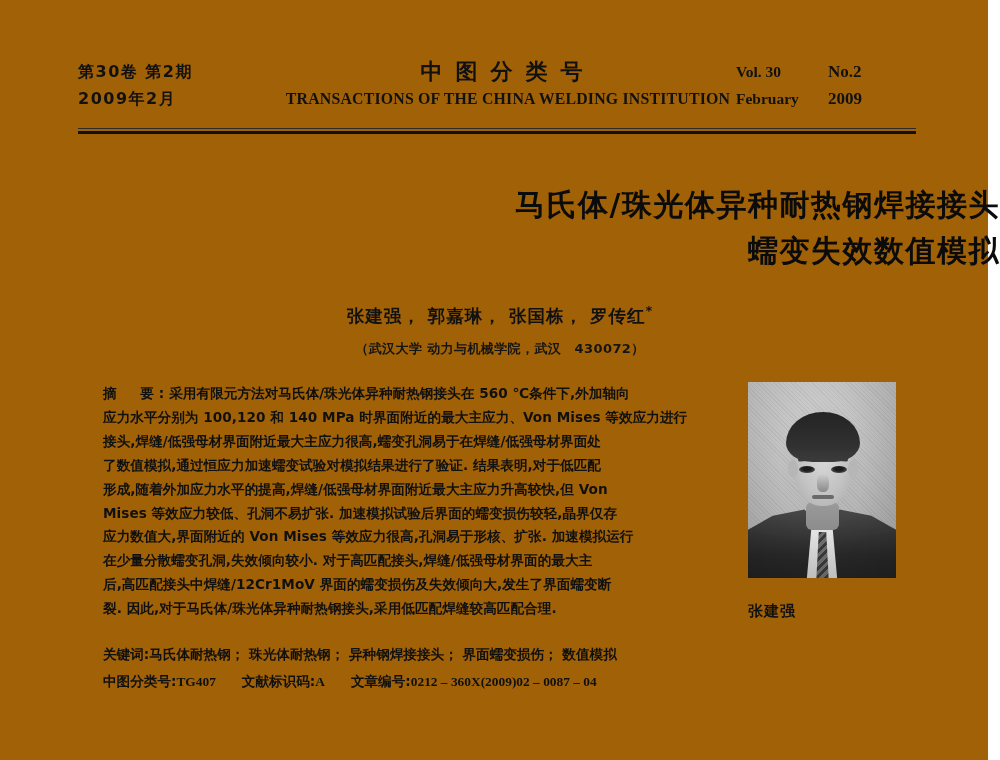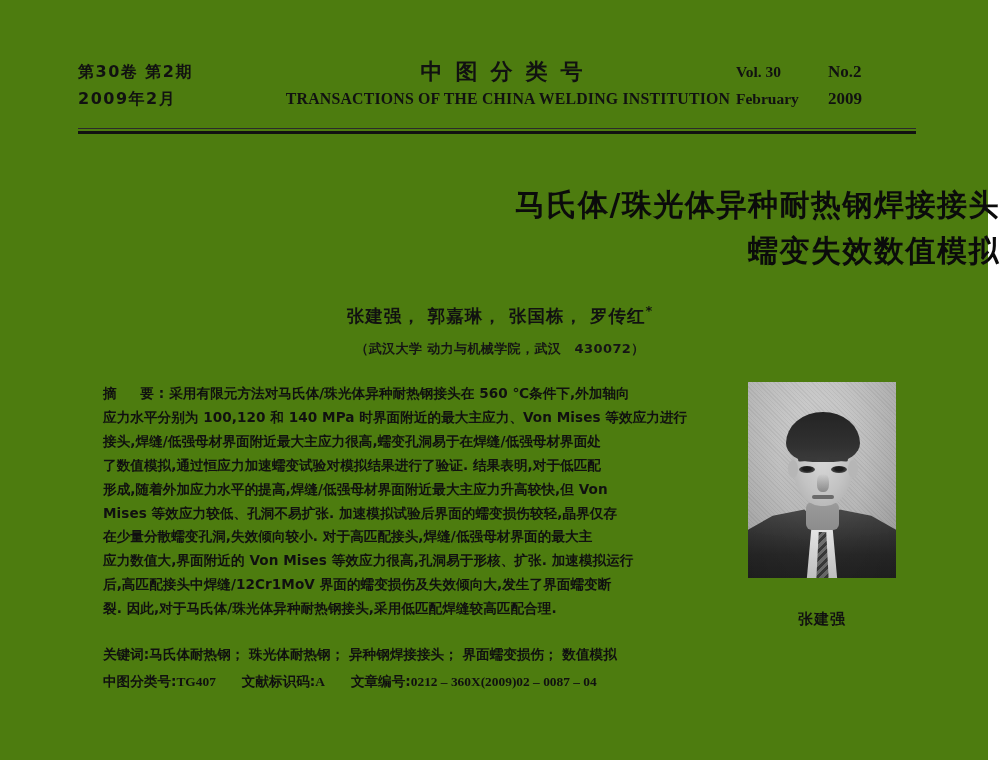--- a/index.html
+++ b/index.html
@@ -18,7 +18,7 @@
     position: relative;
     width: 988px;
     height: 760px;
-    background: #4d7c0f;
+    background: #a16207;
   }
 
   

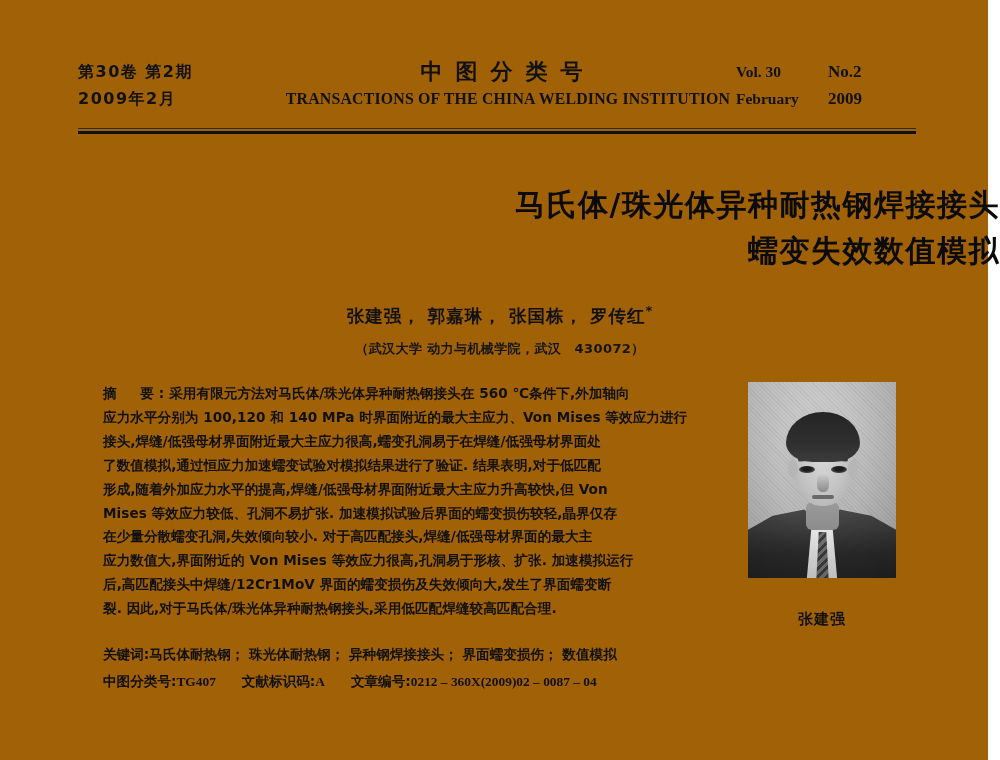--- a/index.html
+++ b/index.html
@@ -409,8 +409,8 @@
     <div class="abs-line">了数值模拟,通过恒应力加速蠕变试验对模拟结果进行了验证. 结果表明,对于低匹配</div>
     <div class="abs-line">形成,随着外加应力水平的提高,焊缝/低强母材界面附近最大主应力升高较快,但 Von</div>
     <div class="abs-line">Mises 等效应力较低、孔洞不易扩张. 加速模拟试验后界面的蠕变损伤较轻,晶界仅存</div>
+    <div class="abs-line">应力数值大,界面附近的 Von Mises 等效应力很高,孔洞易于形核、扩张. 加速模拟运行</div>
     <div class="abs-line">在少量分散蠕变孔洞,失效倾向较小. 对于高匹配接头,焊缝/低强母材界面的最大主</div>
-    <div class="abs-line">应力数值大,界面附近的 Von Mises 等效应力很高,孔洞易于形核、扩张. 加速模拟运行</div>
     <div class="abs-line">后,高匹配接头中焊缝/12Cr1MoV 界面的蠕变损伤及失效倾向大,发生了界面蠕变断</div>
     <div class="abs-line">裂. 因此,对于马氏体/珠光体异种耐热钢接头,采用低匹配焊缝较高匹配合理.</div>
   </div>

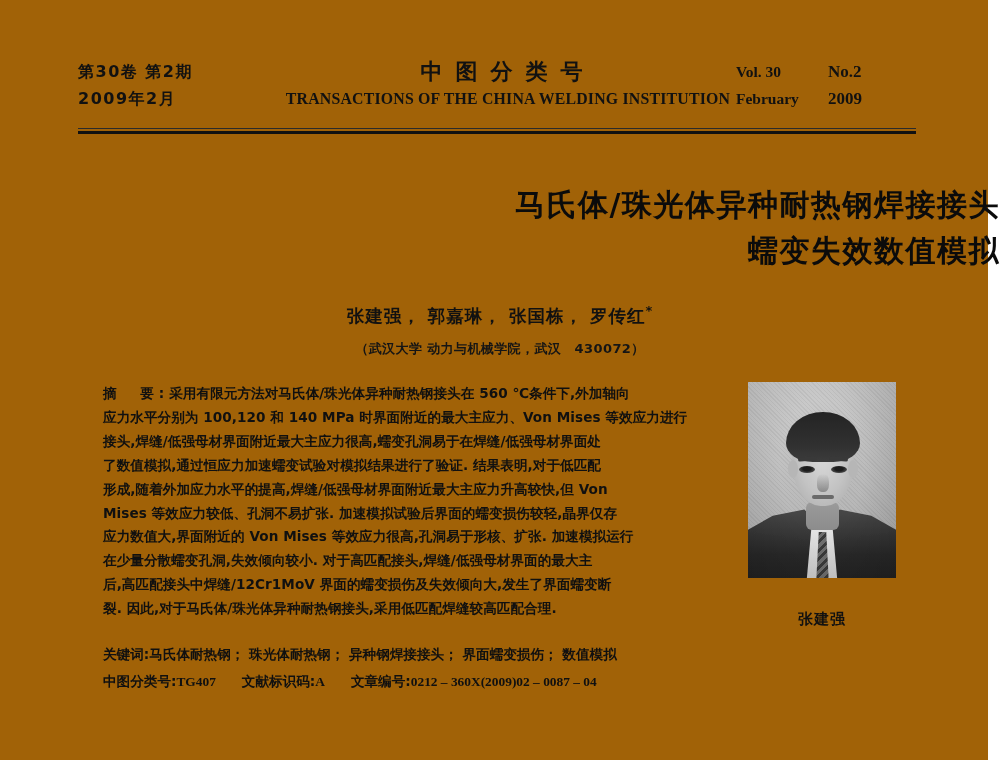--- a/index.html
+++ b/index.html
@@ -349,8 +349,7 @@
     background: radial-gradient(ellipse at 50% 42%, rgba(0,0,0,0) 40%, rgba(0,0,0,0.16) 100%);
   }
   .portrait-caption {
-    margin-top: 32px;
-    text-align: center;
+    margin-top: 24px;
     font-family: "DejaVu Sans", sans-serif;
     font-size: 15px;
     font-weight: bold;

